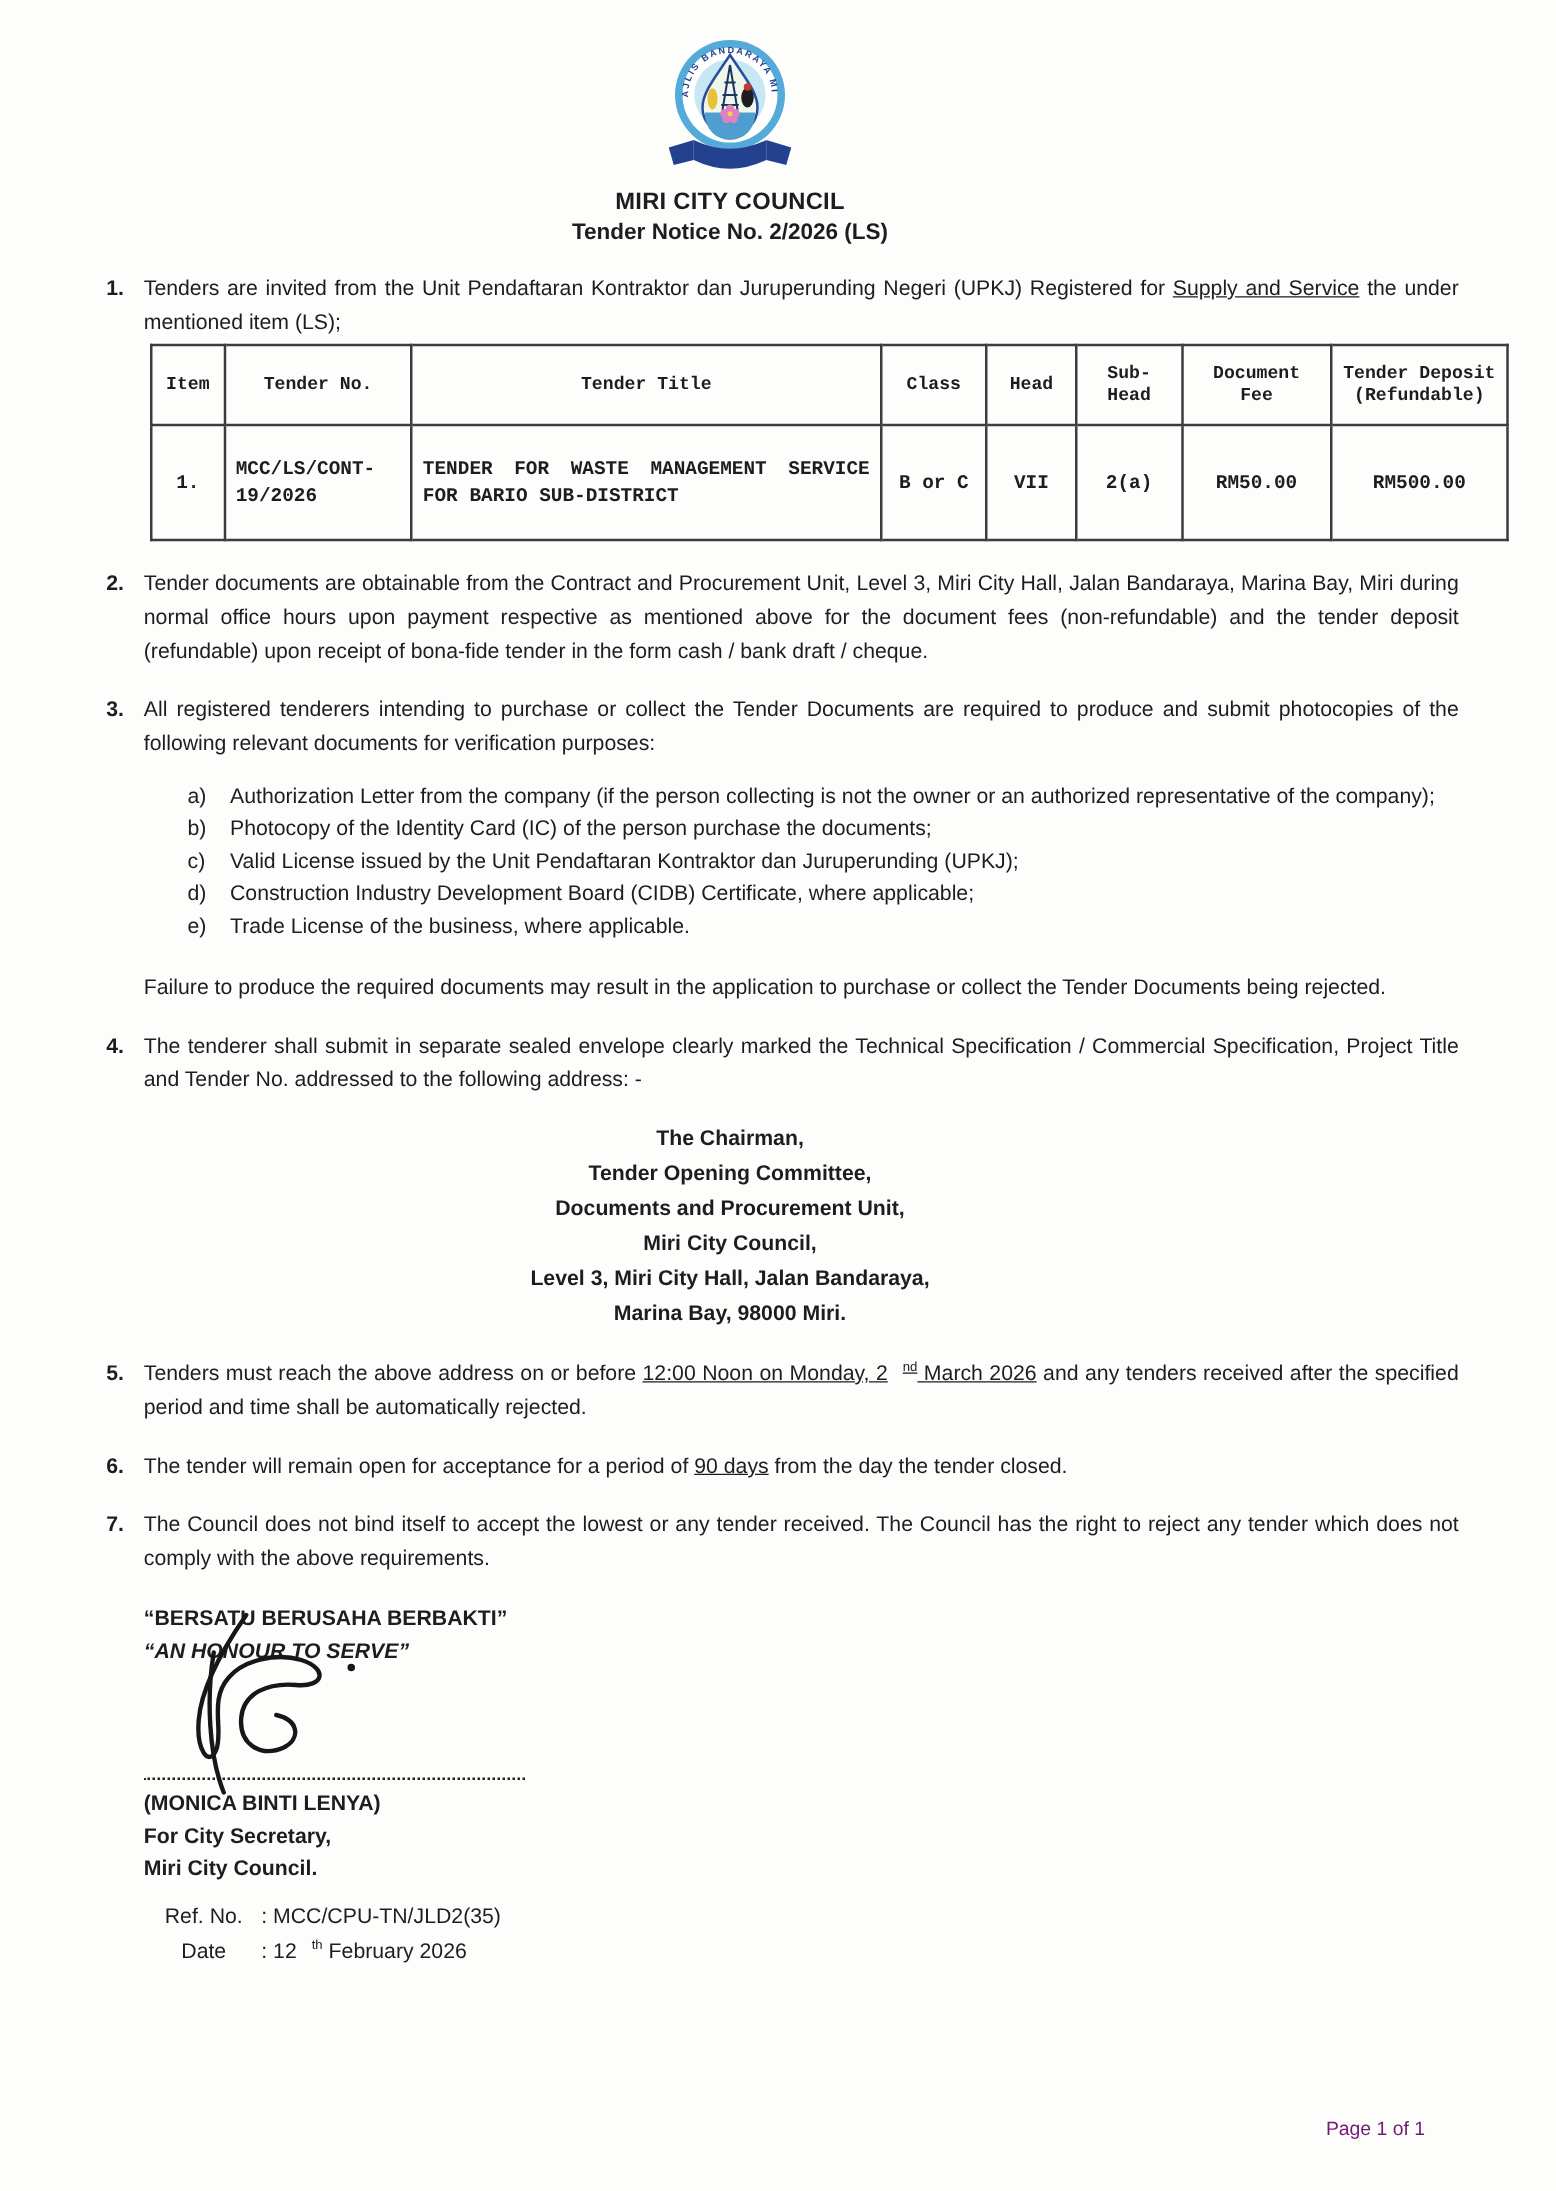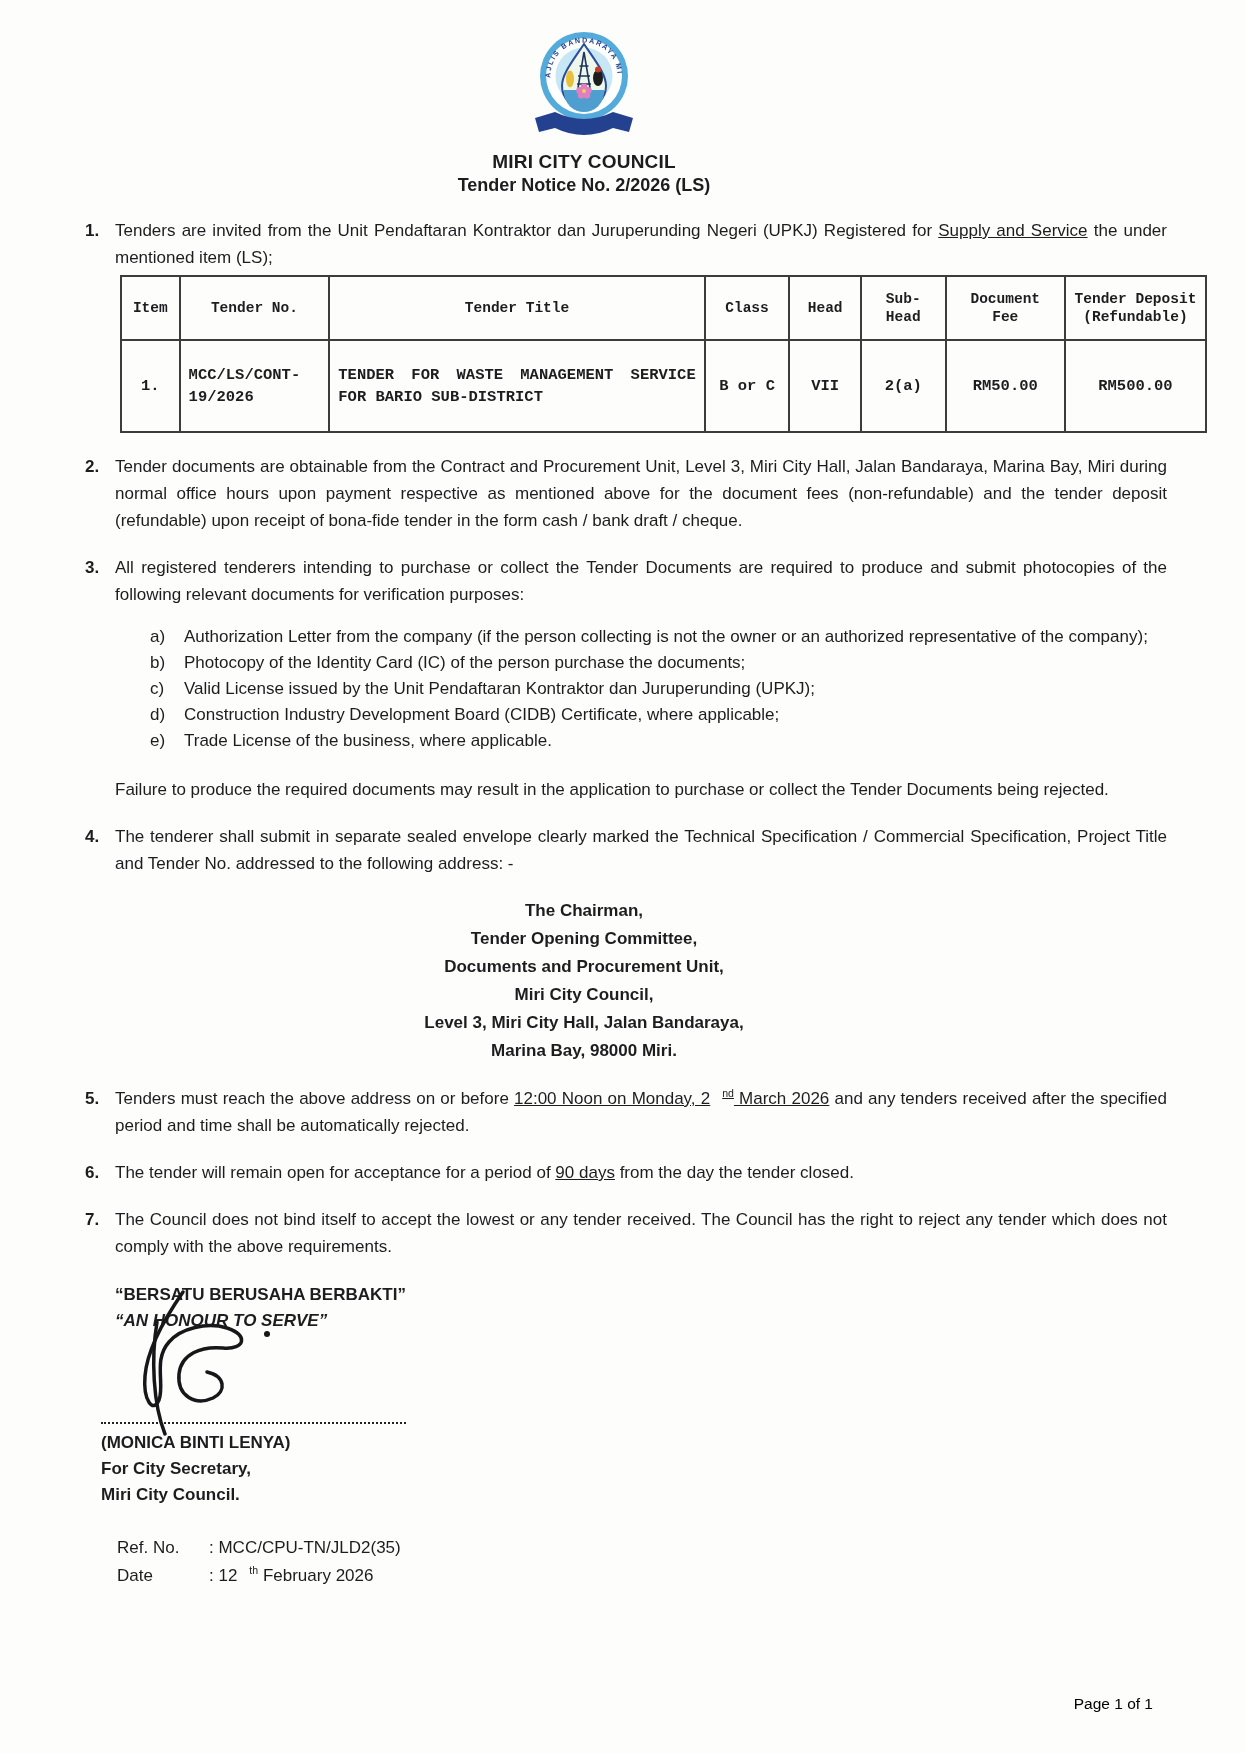--- a/index.html
+++ b/index.html
@@ -41,7 +41,7 @@
 
   .motto { margin:22px 0 0 30px; font-weight:700; line-height:26px; }
 
-  .sig-block { position:relative; margin-left:16px; padding-top:88px; }
+  .sig-block { position:relative; margin-left:30px; padding-top:88px; }
   .sig-svg { position:absolute; left:-6px; top:-46px; }
   .dotline { width:305px; border-bottom:2.5px dotted #222; height:0; margin-bottom:6px; }
   .sig-name,.sig-title,.sig-org { font-weight:700; line-height:26px; }

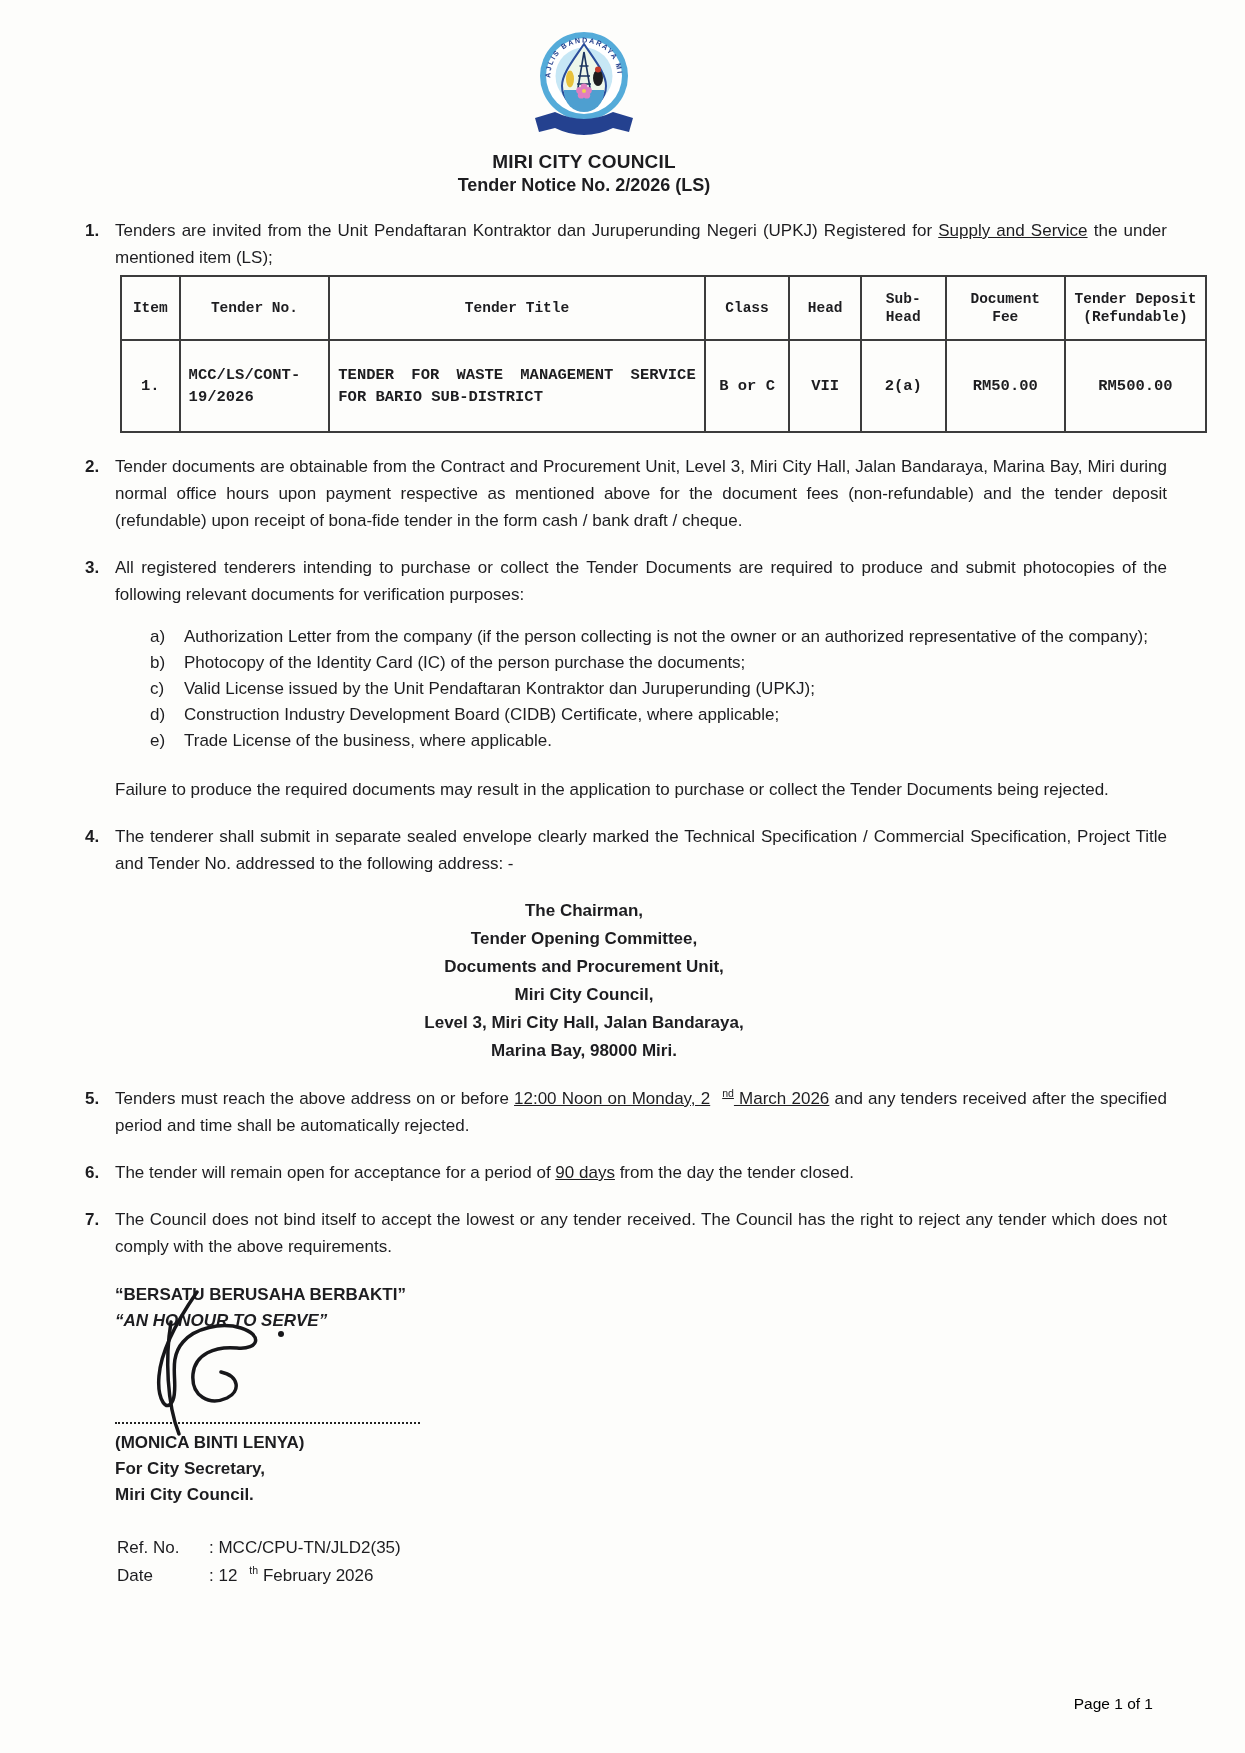--- a/index.html
+++ b/index.html
@@ -46,7 +46,7 @@
   .dotline { width:305px; border-bottom:2.5px dotted #222; height:0; margin-bottom:6px; }
   .sig-name,.sig-title,.sig-org { font-weight:700; line-height:26px; }
 
-  .ref-block { margin:26px 0 0 32px; }
+  .ref-block { margin:11px 0 0 32px;text-align:center; }
   .ref-row { display:flex; line-height:28px; }
   .ref-row .lbl { flex:0 0 92px; }
 

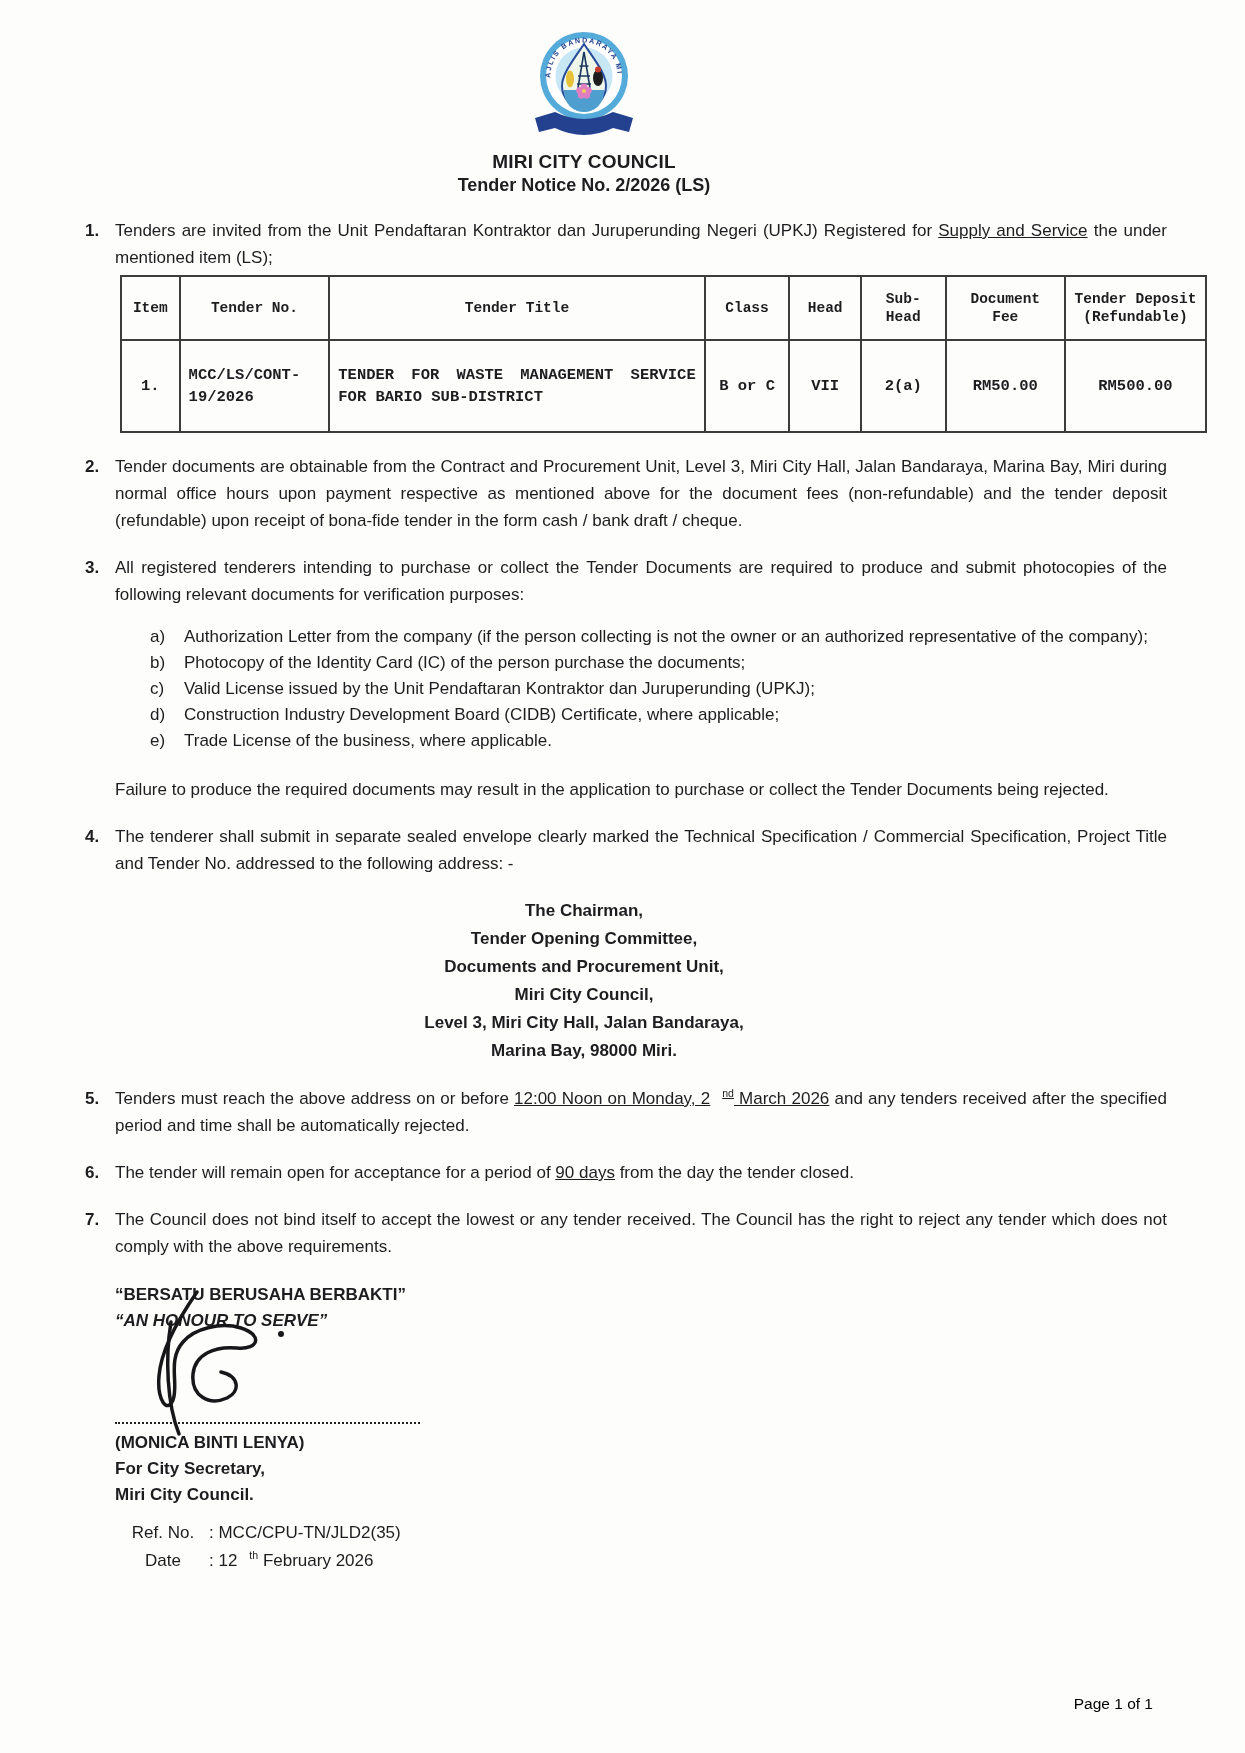--- a/index.html
+++ b/index.html
@@ -50,7 +50,7 @@
   .ref-row { display:flex; line-height:28px; }
   .ref-row .lbl { flex:0 0 92px; }
 
-  .page-footer { position:absolute; right:92px; bottom:36px; font-size:15.5px; color:#000000; }
+  .page-footer { position:absolute; right:105px; bottom:36px; font-size:15.5px; color:#701a75; }
 </style>
 </head>
 <body>

